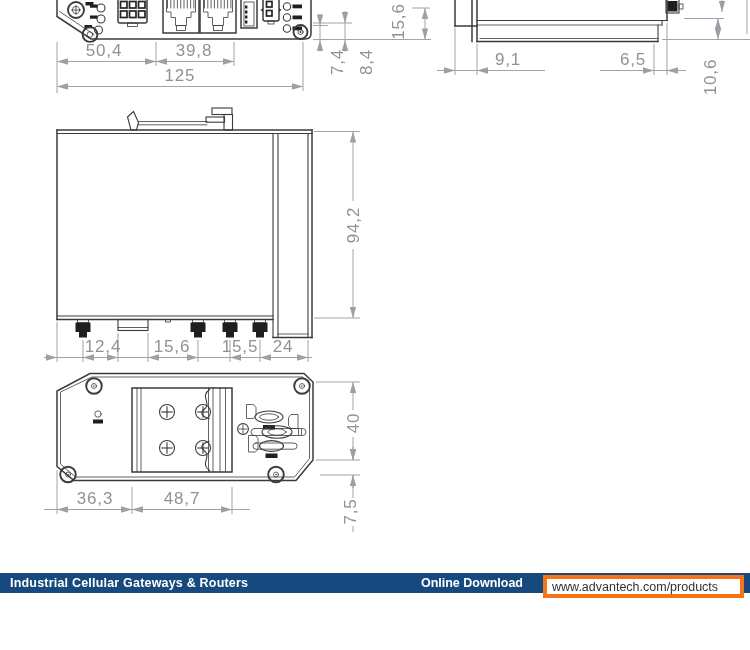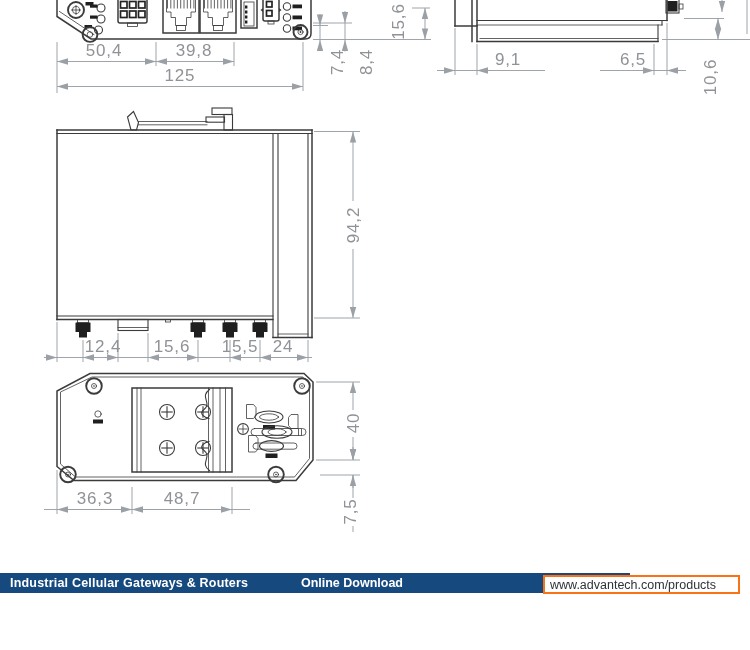--- a/index.html
+++ b/index.html
@@ -18,7 +18,7 @@
   .dt{fill:#8f9296;font-size:17px;letter-spacing:0.8px;text-anchor:middle;}
   .brk{fill:#ffffff;stroke:none;}
   
-  .footer-bar{position:absolute;left:0;top:573px;width:630px;height:20px;background:#164a7e;}
+  .footer-bar{position:absolute;left:0;top:573px;width:750px;height:20px;background:#164a7e;}
   .footer-cat{position:absolute;left:10px;top:3px;color:#fff;font-size:12.5px;font-weight:bold;
               letter-spacing:0.2px;white-space:nowrap;}
   .footer-dl{position:absolute;right:227px;top:3px;color:#fff;font-size:12.5px;font-weight:bold;

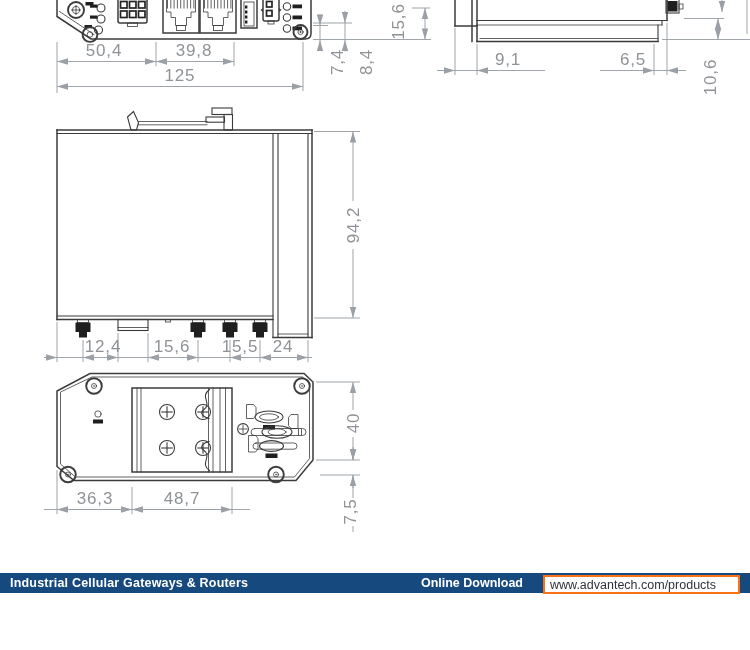--- a/index.html
+++ b/index.html
@@ -24,7 +24,7 @@
   .footer-dl{position:absolute;right:227px;top:3px;color:#fff;font-size:12.5px;font-weight:bold;
              white-space:nowrap;}
   .url-box{position:absolute;left:543px;top:2px;width:193px;height:15px;background:#fff;
-           border:2px solid #f97316;}
+           border:4px solid #f97316;}
   .url-box span{display:block;padding:1px 0 0 5px;font-size:12.5px;color:#30323a;white-space:nowrap;}
 </style>
 </head>

